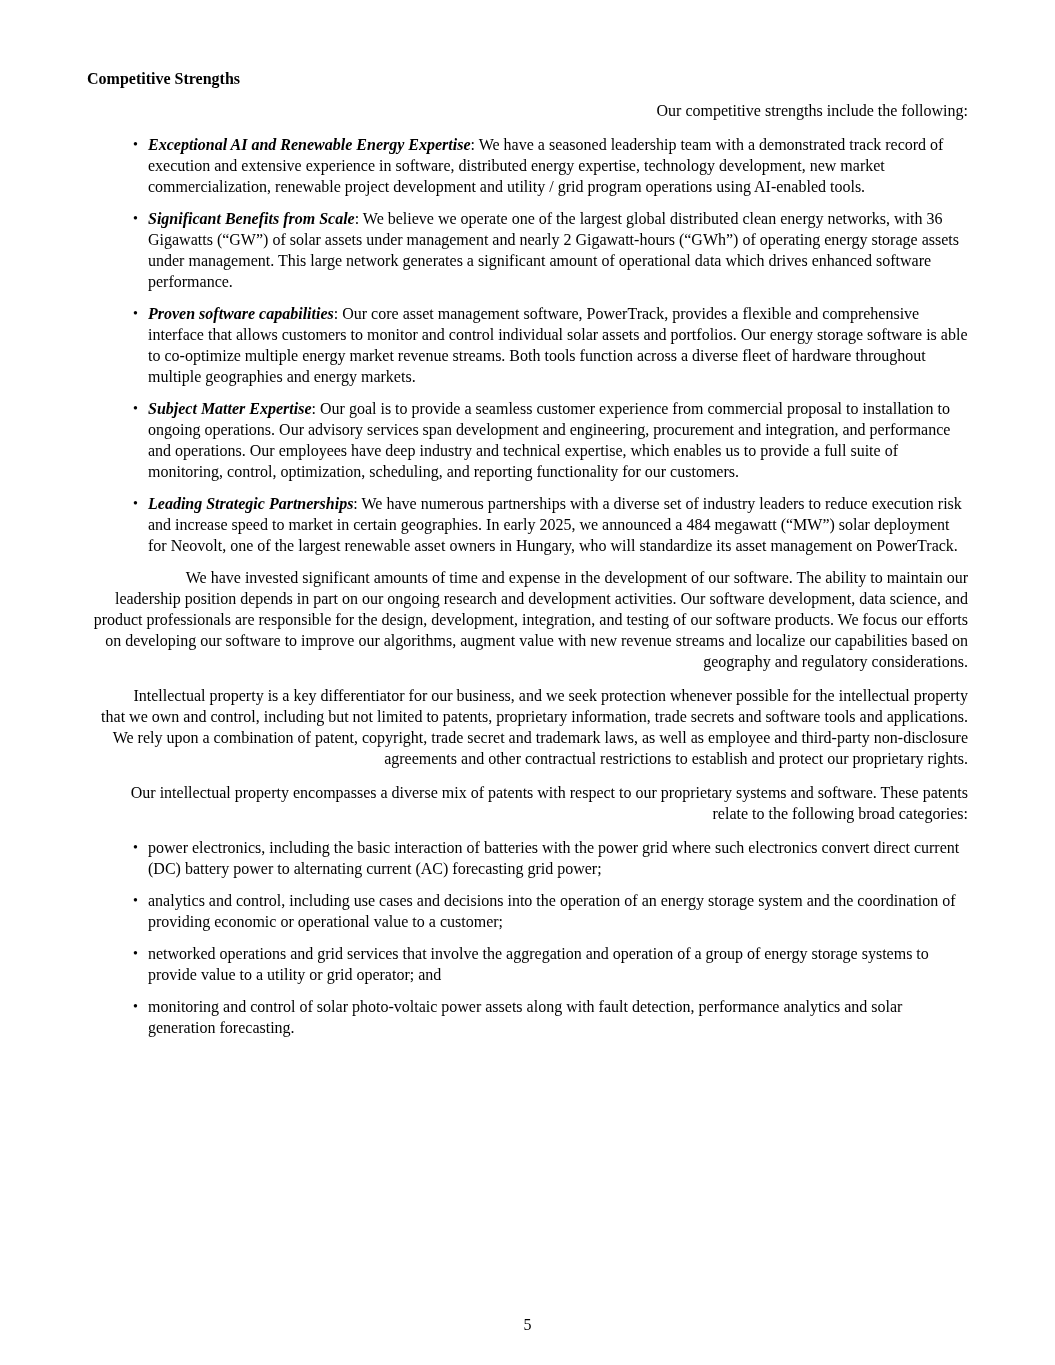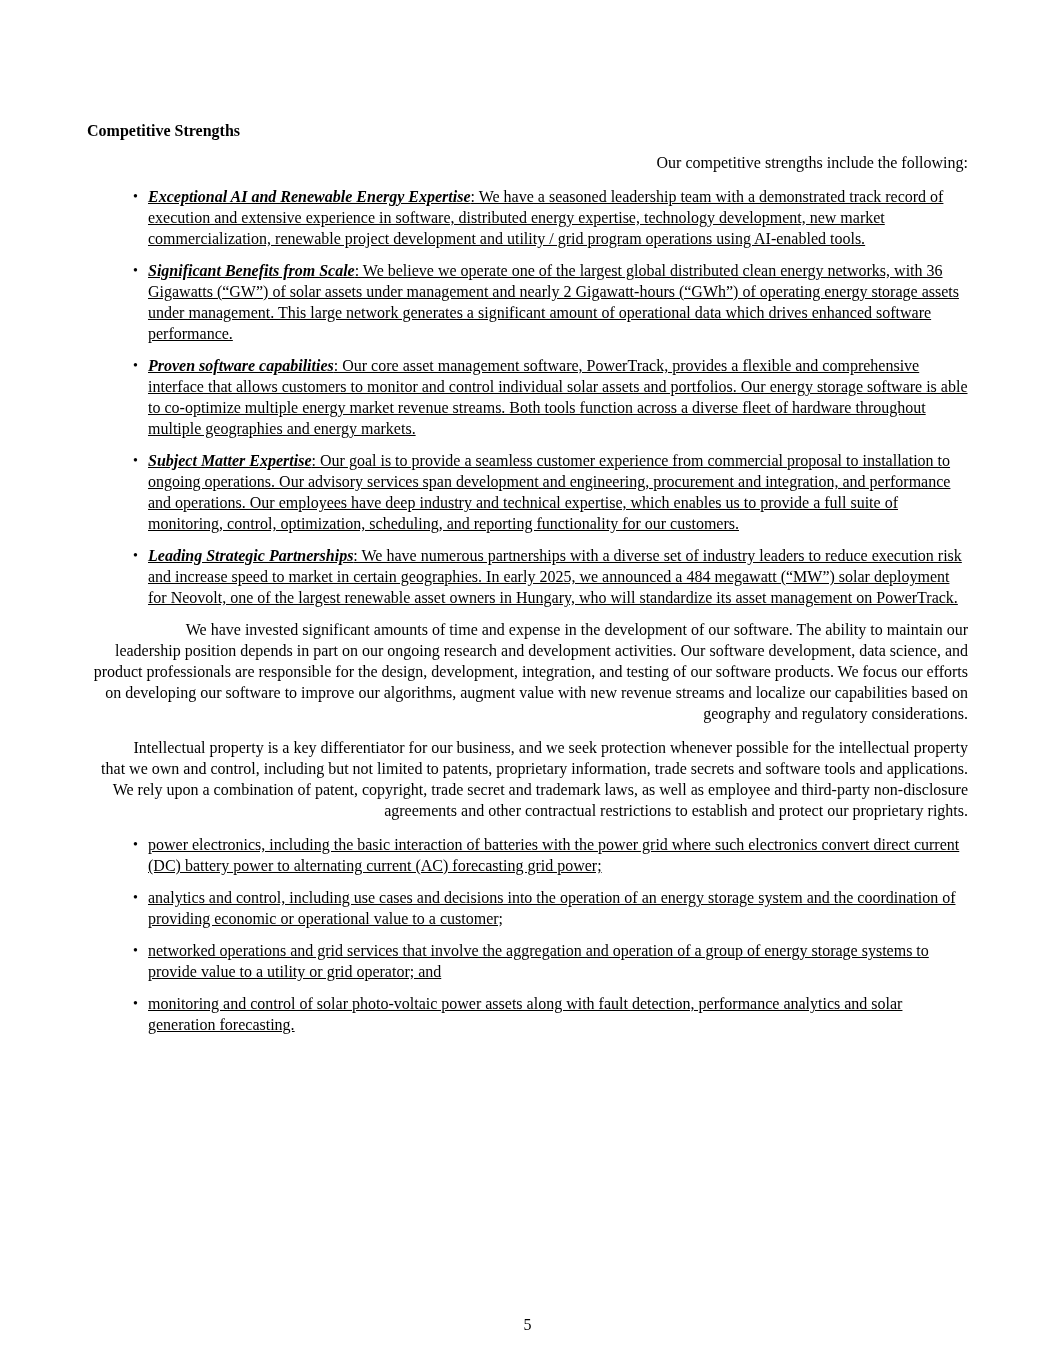--- a/index.html
+++ b/index.html
@@ -19,7 +19,7 @@
     top: 0; left: 0;
     width: 1055px;
     height: 1365px;
-    padding: 120px 87px 0 87px;
+    padding: 68px 87px 0 87px;
   }
   h3.doc-heading {
     font-size: 16px;

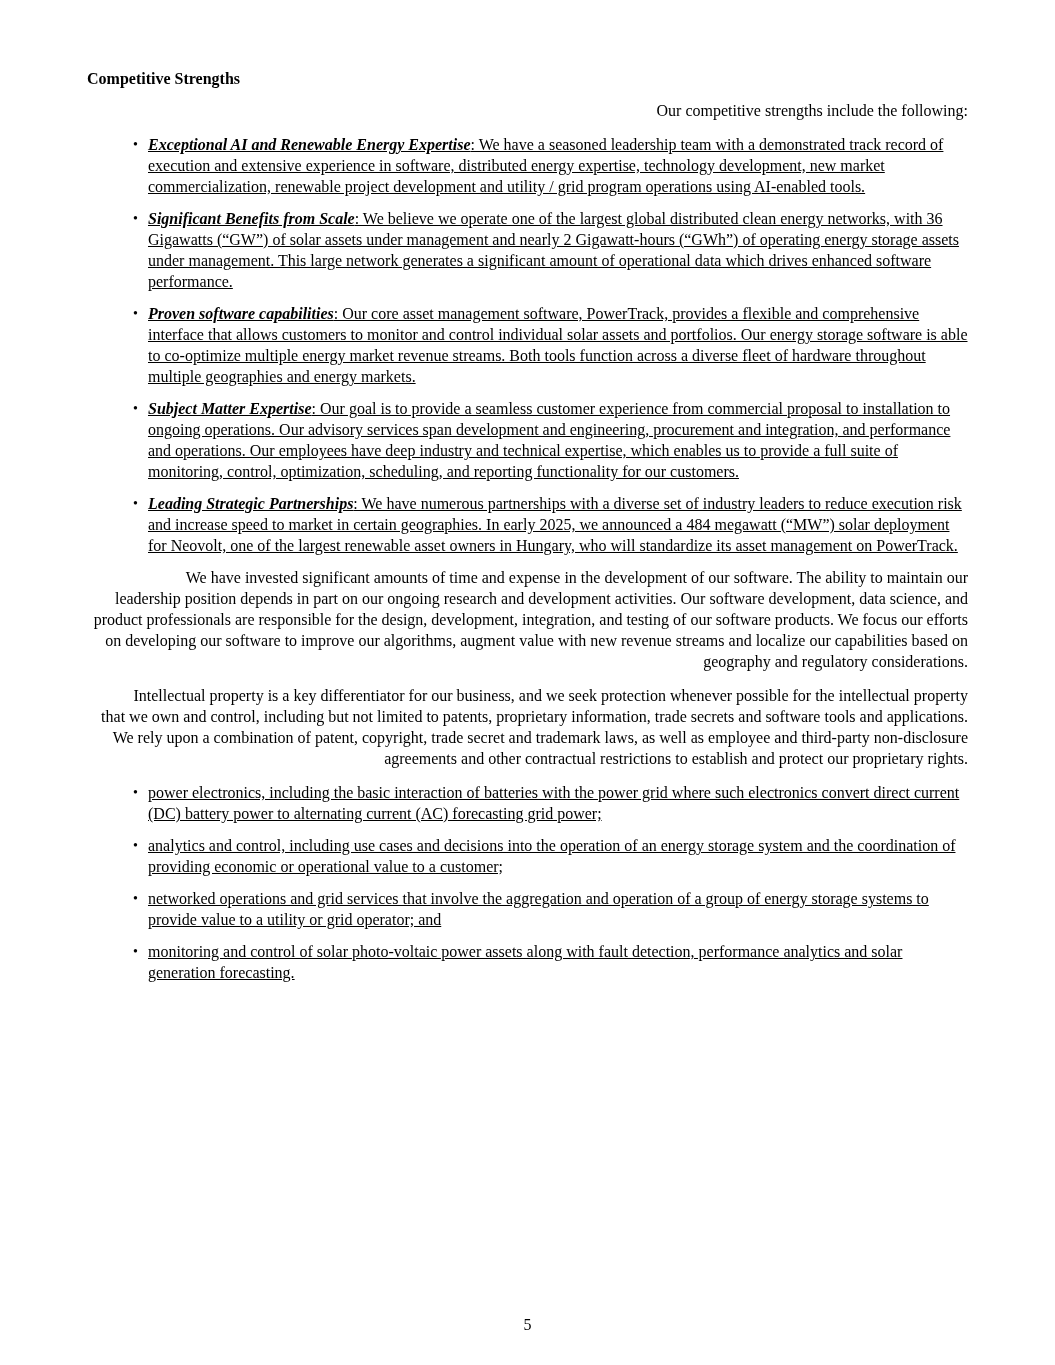--- a/index.html
+++ b/index.html
@@ -51,7 +51,6 @@
   }
   ul.doc-list .btext {
     flex: 1 1 auto;
-    text-decoration: underline;
   }
   .lead {
     font-weight: bold;

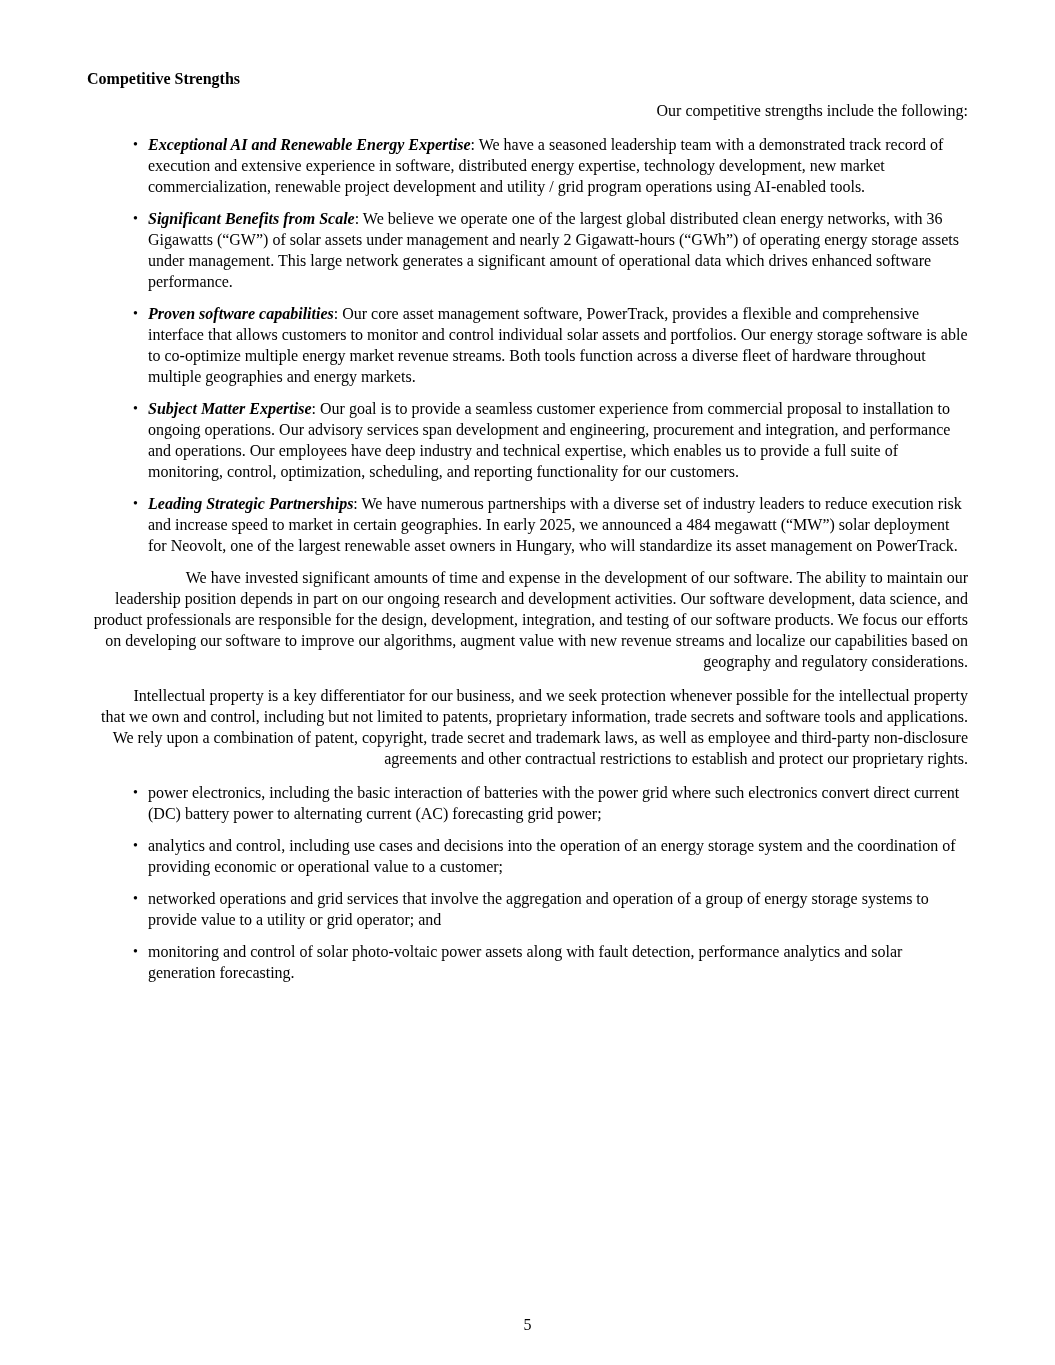--- a/index.html
+++ b/index.html
@@ -104,6 +104,7 @@
   <p class="doc-para small-indent">Intellectual property is a key differentiator for our business, and we seek protection whenever possible for the intellectual property that we own and control, including but not limited to patents, proprietary information, trade secrets and software tools and applications. We rely upon a combination of patent, copyright, trade secret and trademark laws, as well as employee and third-party non-disclosure agreements and other contractual restrictions to establish and protect our proprietary rights.</p>
 
 
+  <p class="doc-para small-indent">Our intellectual property encompasses a diverse mix of patents with respect to our proprietary systems and software. These patents relate to the following broad categories:</p>
 
   <ul class="doc-list">
     <li>

